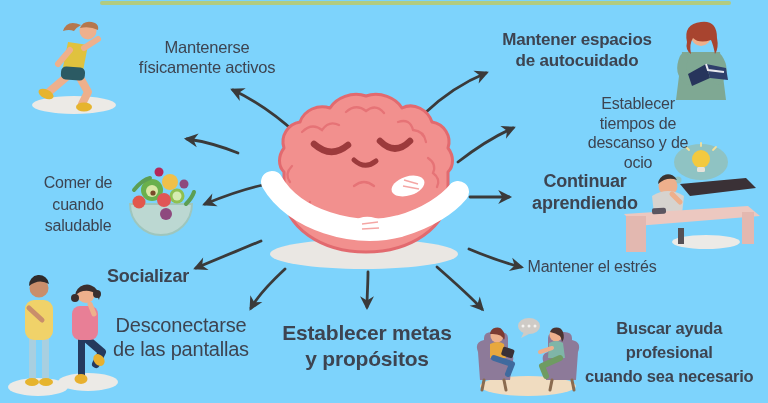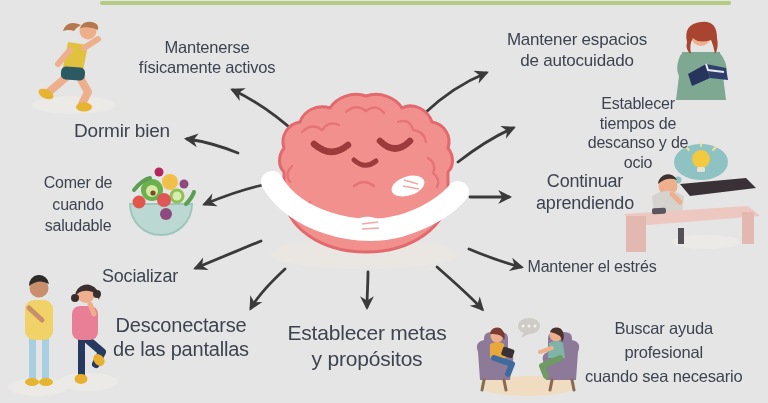--- a/index.html
+++ b/index.html
@@ -6,7 +6,7 @@
   #canvas{
     position:relative;
     width:768px;height:403px;
-    background:#e5e5e5;
+    background:#7dd3fc;
     overflow:hidden;
     font-family:"Liberation Sans", sans-serif;
   }

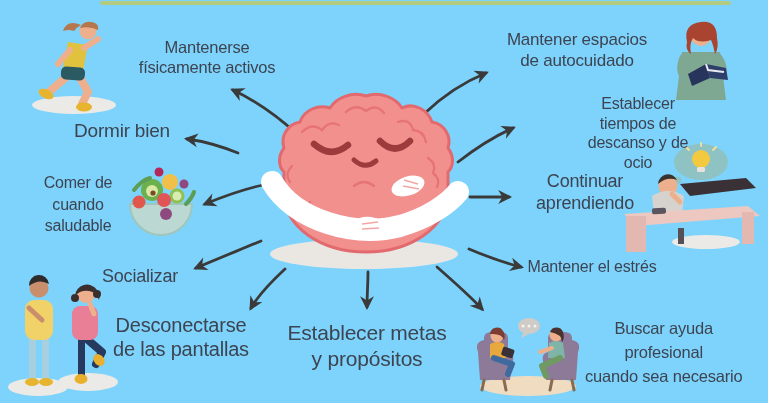--- a/index.html
+++ b/index.html
@@ -24,7 +24,7 @@
     letter-spacing:-0.2px;
     font-size:16px;
   }
-  .bold{font-weight:400;}
+  .bold{font-weight:700;}
   .left-align{transform:none;text-align:center;}
   .illu{position:absolute;}
   #arrows{position:absolute;left:0;top:0;pointer-events:none;}

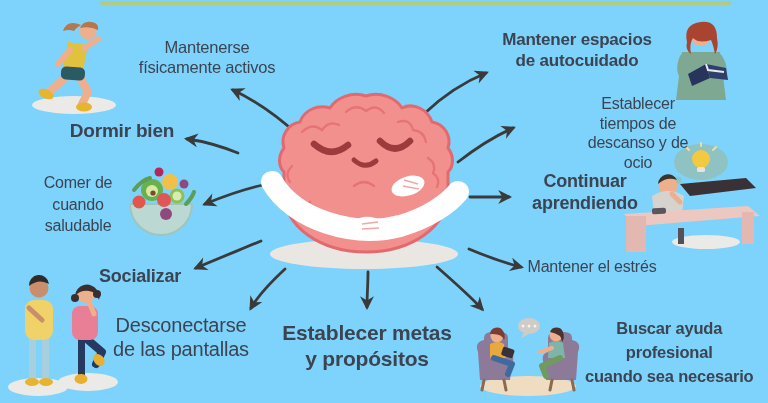--- a/index.html
+++ b/index.html
@@ -214,7 +214,6 @@
   <div class="label" style="left:207px;top:37px;font-size:16.5px">Mantenerse
 físicamente activos</div>
 
-  <div class="label bold" style="left:122px;top:119px;font-size:19px">Dormir bien</div>
 
   <div class="label" style="left:78px;top:172px;font-size:16px;line-height:1.35">Comer de
 cuando

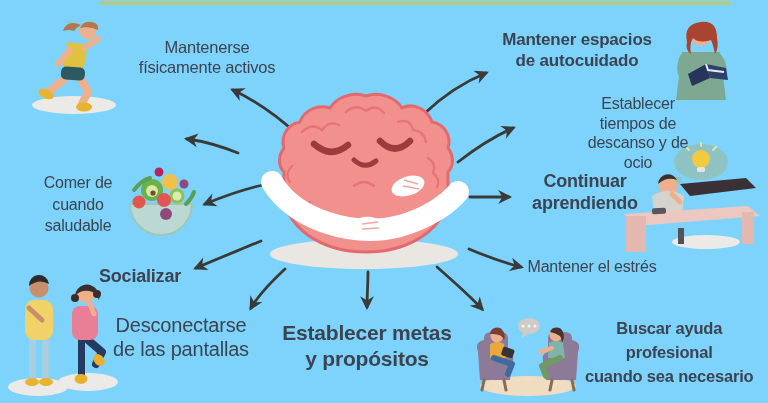--- a/index.html
+++ b/index.html
@@ -219,7 +219,7 @@
 cuando
 saludable</div>
 
-  <div class="label bold" style="left:140px;top:266px;font-size:18px">Socializar</div>
+  <div class="label bold" style="left:148px;top:266px;font-size:18px">Socializar</div>
 
   <div class="label" style="left:181px;top:313px;font-size:20px">Desconectarse
 de las pantallas</div>

